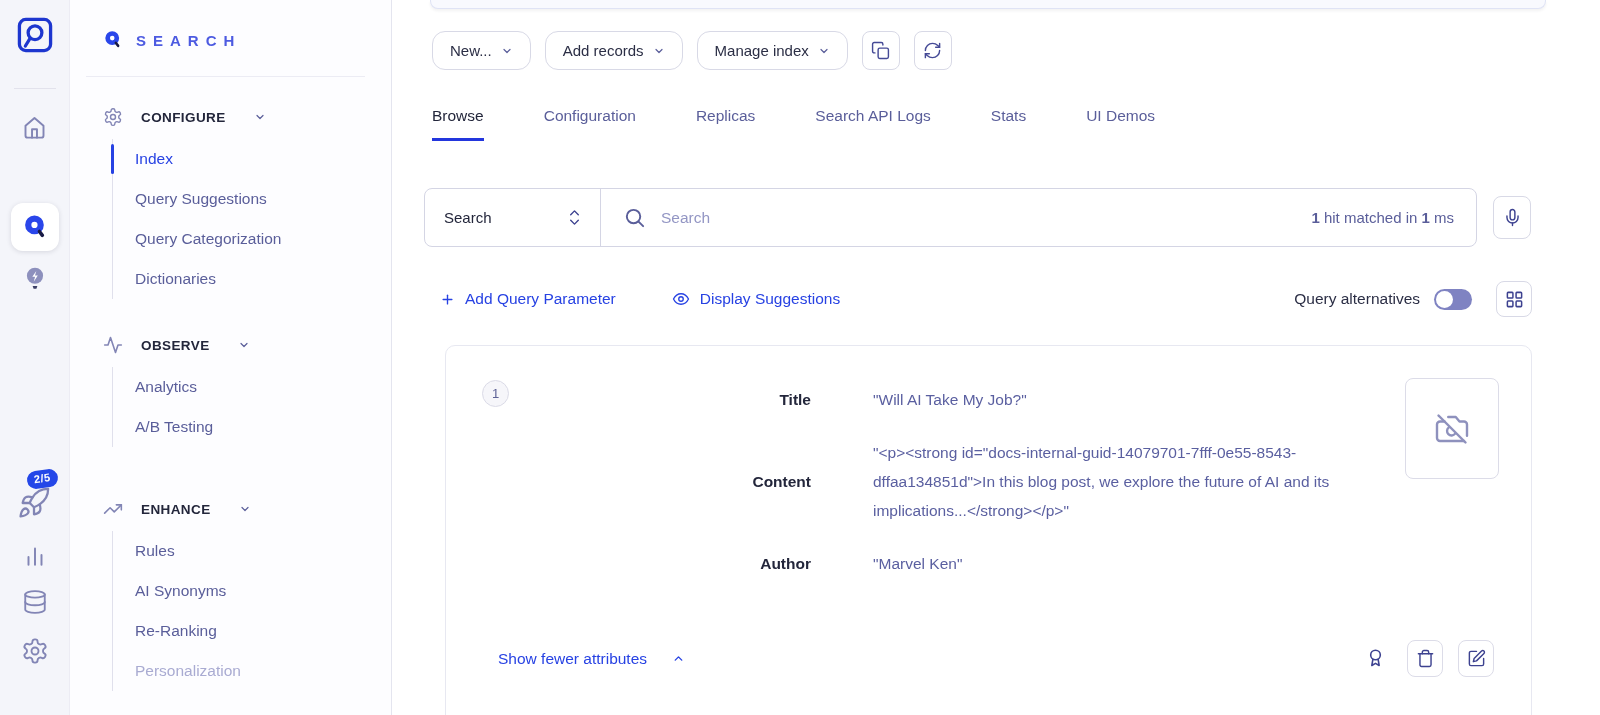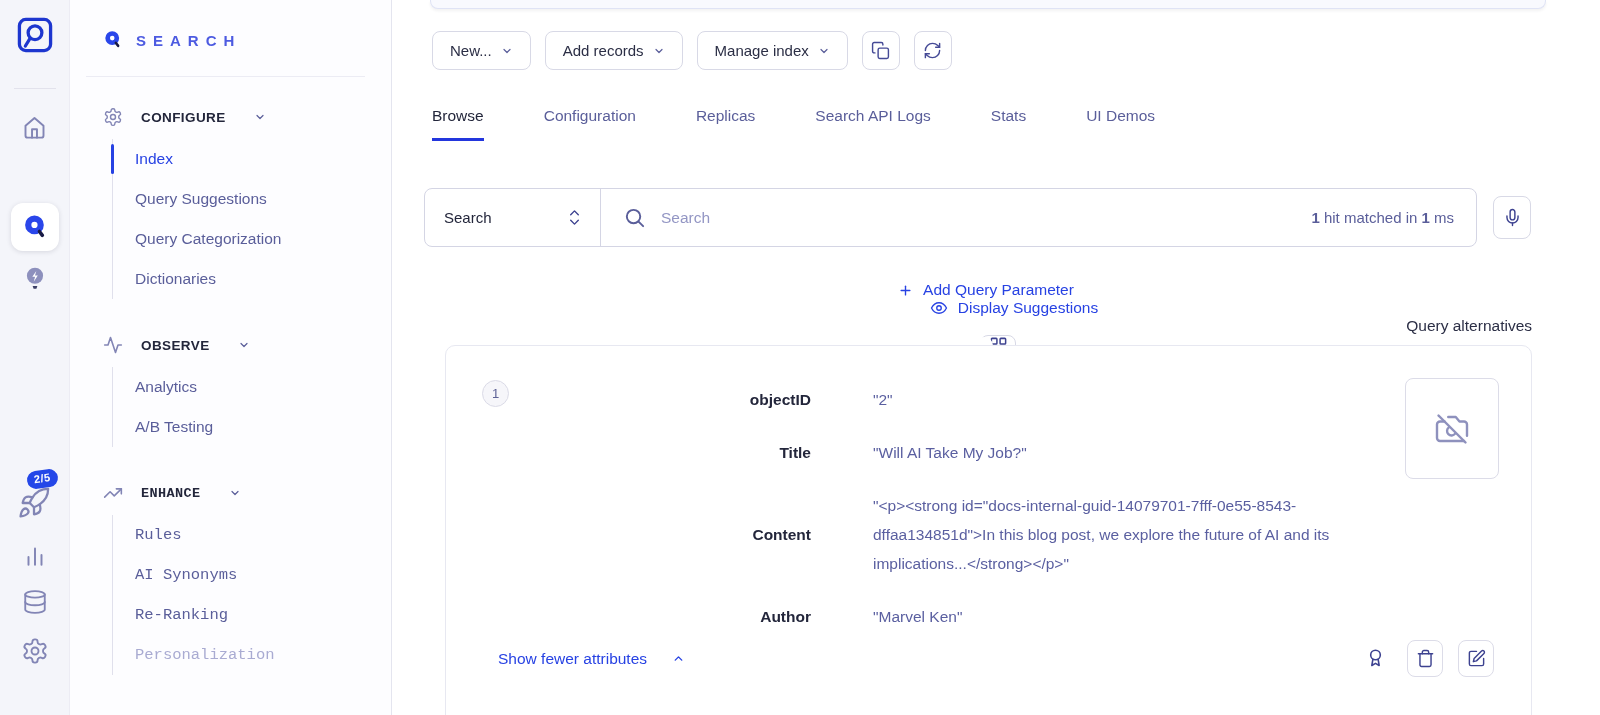--- a/index.html
+++ b/index.html
@@ -53,7 +53,7 @@
 
   
   .toolbar { position:absolute; left:40px; top:31px; display:flex; align-items:center; gap:14px; }
-  .tb-btn { height:39px; background:#fff; border:1px solid #d8d9e6; border-radius:8px; display:flex; align-items:center;
+  .tb-btn { height:39px; background:#fff; border:1px solid #d8d9e6; border-radius:13px; display:flex; align-items:center;
     gap:9px; padding:0 17px; font-size:15px; color:#2b2e45; cursor:pointer; }
   .tb-btn .chev { color:#5a5e9a; }
   .tb-icon-btn { width:38px; height:39px; background:#fff; border:1px solid #d8d9e6; border-radius:8px;

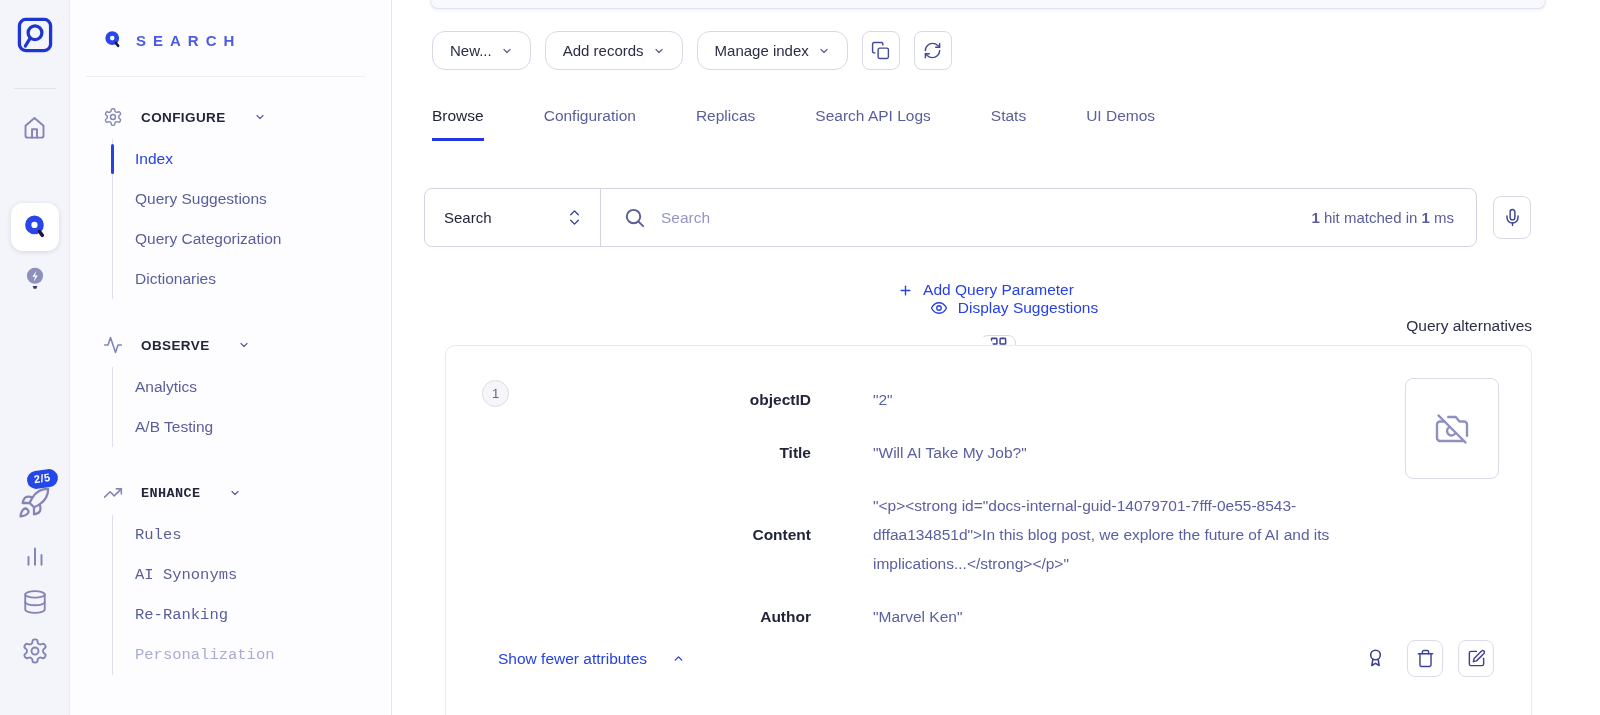--- a/index.html
+++ b/index.html
@@ -81,7 +81,7 @@
     border-radius:8px; display:flex; align-items:center; justify-content:center; color:#3d4290; cursor:pointer; }
 
   
-  .controls { position:absolute; left:48px; top:281px; width:1092px; height:36px; display:flex; align-items:center;flex-direction:column; }
+  .controls { position:absolute; left:48px; top:281px; width:1092px; height:36px; display:flex; align-items:center; }
   .ctl-link { display:flex; align-items:center; gap:10px; color:#2742e3; font-size:15.5px; cursor:pointer; }
   .ctl-link + .ctl-link { margin-left:56px; }
   .qa-label { margin-left:auto; font-size:15.5px; color:#2b2e45; }

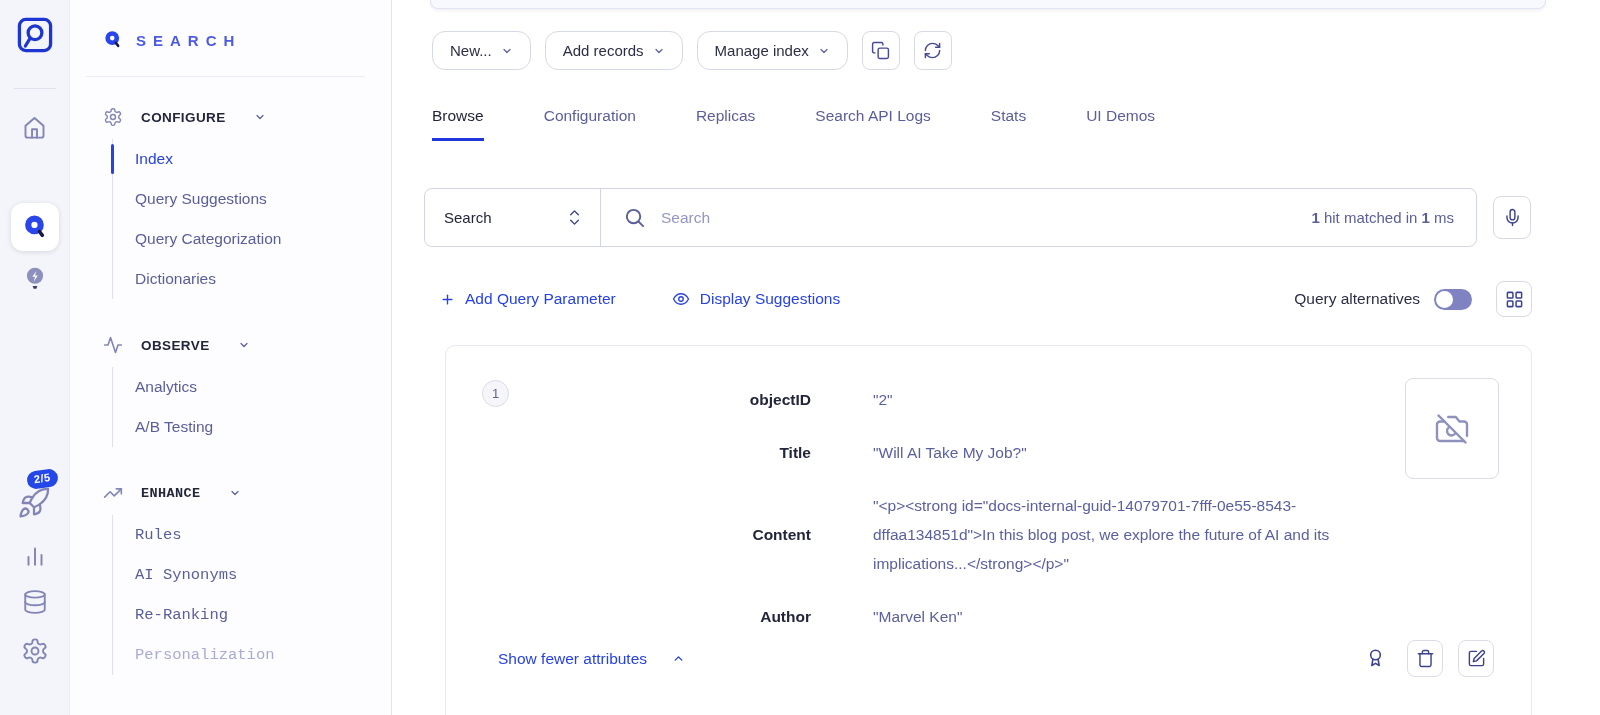--- a/index.html
+++ b/index.html
@@ -406,10 +406,6 @@
       <div class="rank-badge">1</div>
 
       <div class="fields">
-        <div class="frow">
-          <div class="fname">objectID</div>
-          <div class="fvalue">"2"</div>
-        </div>
         <div class="frow">
           <div class="fname">Title</div>
           <div class="fvalue">"Will AI Take My Job?"</div>

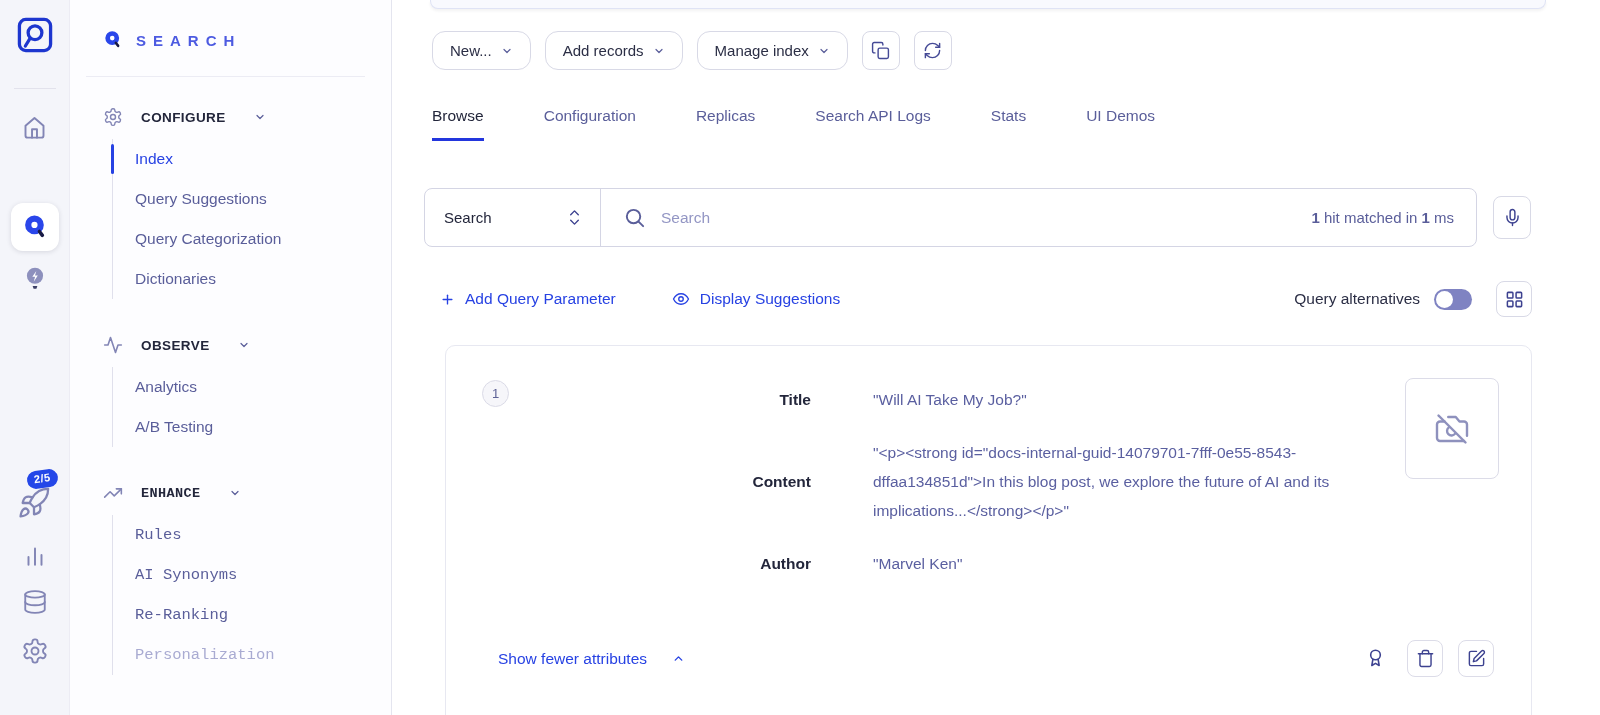--- a/index.html
+++ b/index.html
@@ -39,7 +39,7 @@
   .sb-ico { color:#8285b5; }
   .sec-configure { margin-top:30px; }
   .sec-observe { margin-top:36px; }
-  .sec-enhance { margin-top:36px;font-family:Liberation Mono, monospace; }
+  .sec-enhance { margin-top:52px; }
   .sb-items { margin:12px 0 0 9px; border-left:1px solid #e0e0ec; list-style:none; }
   .sb-item { position:relative; height:40px; display:flex; align-items:center; padding-left:22px;
     font-size:15.5px; color:#5a5e9a; cursor:pointer; }

